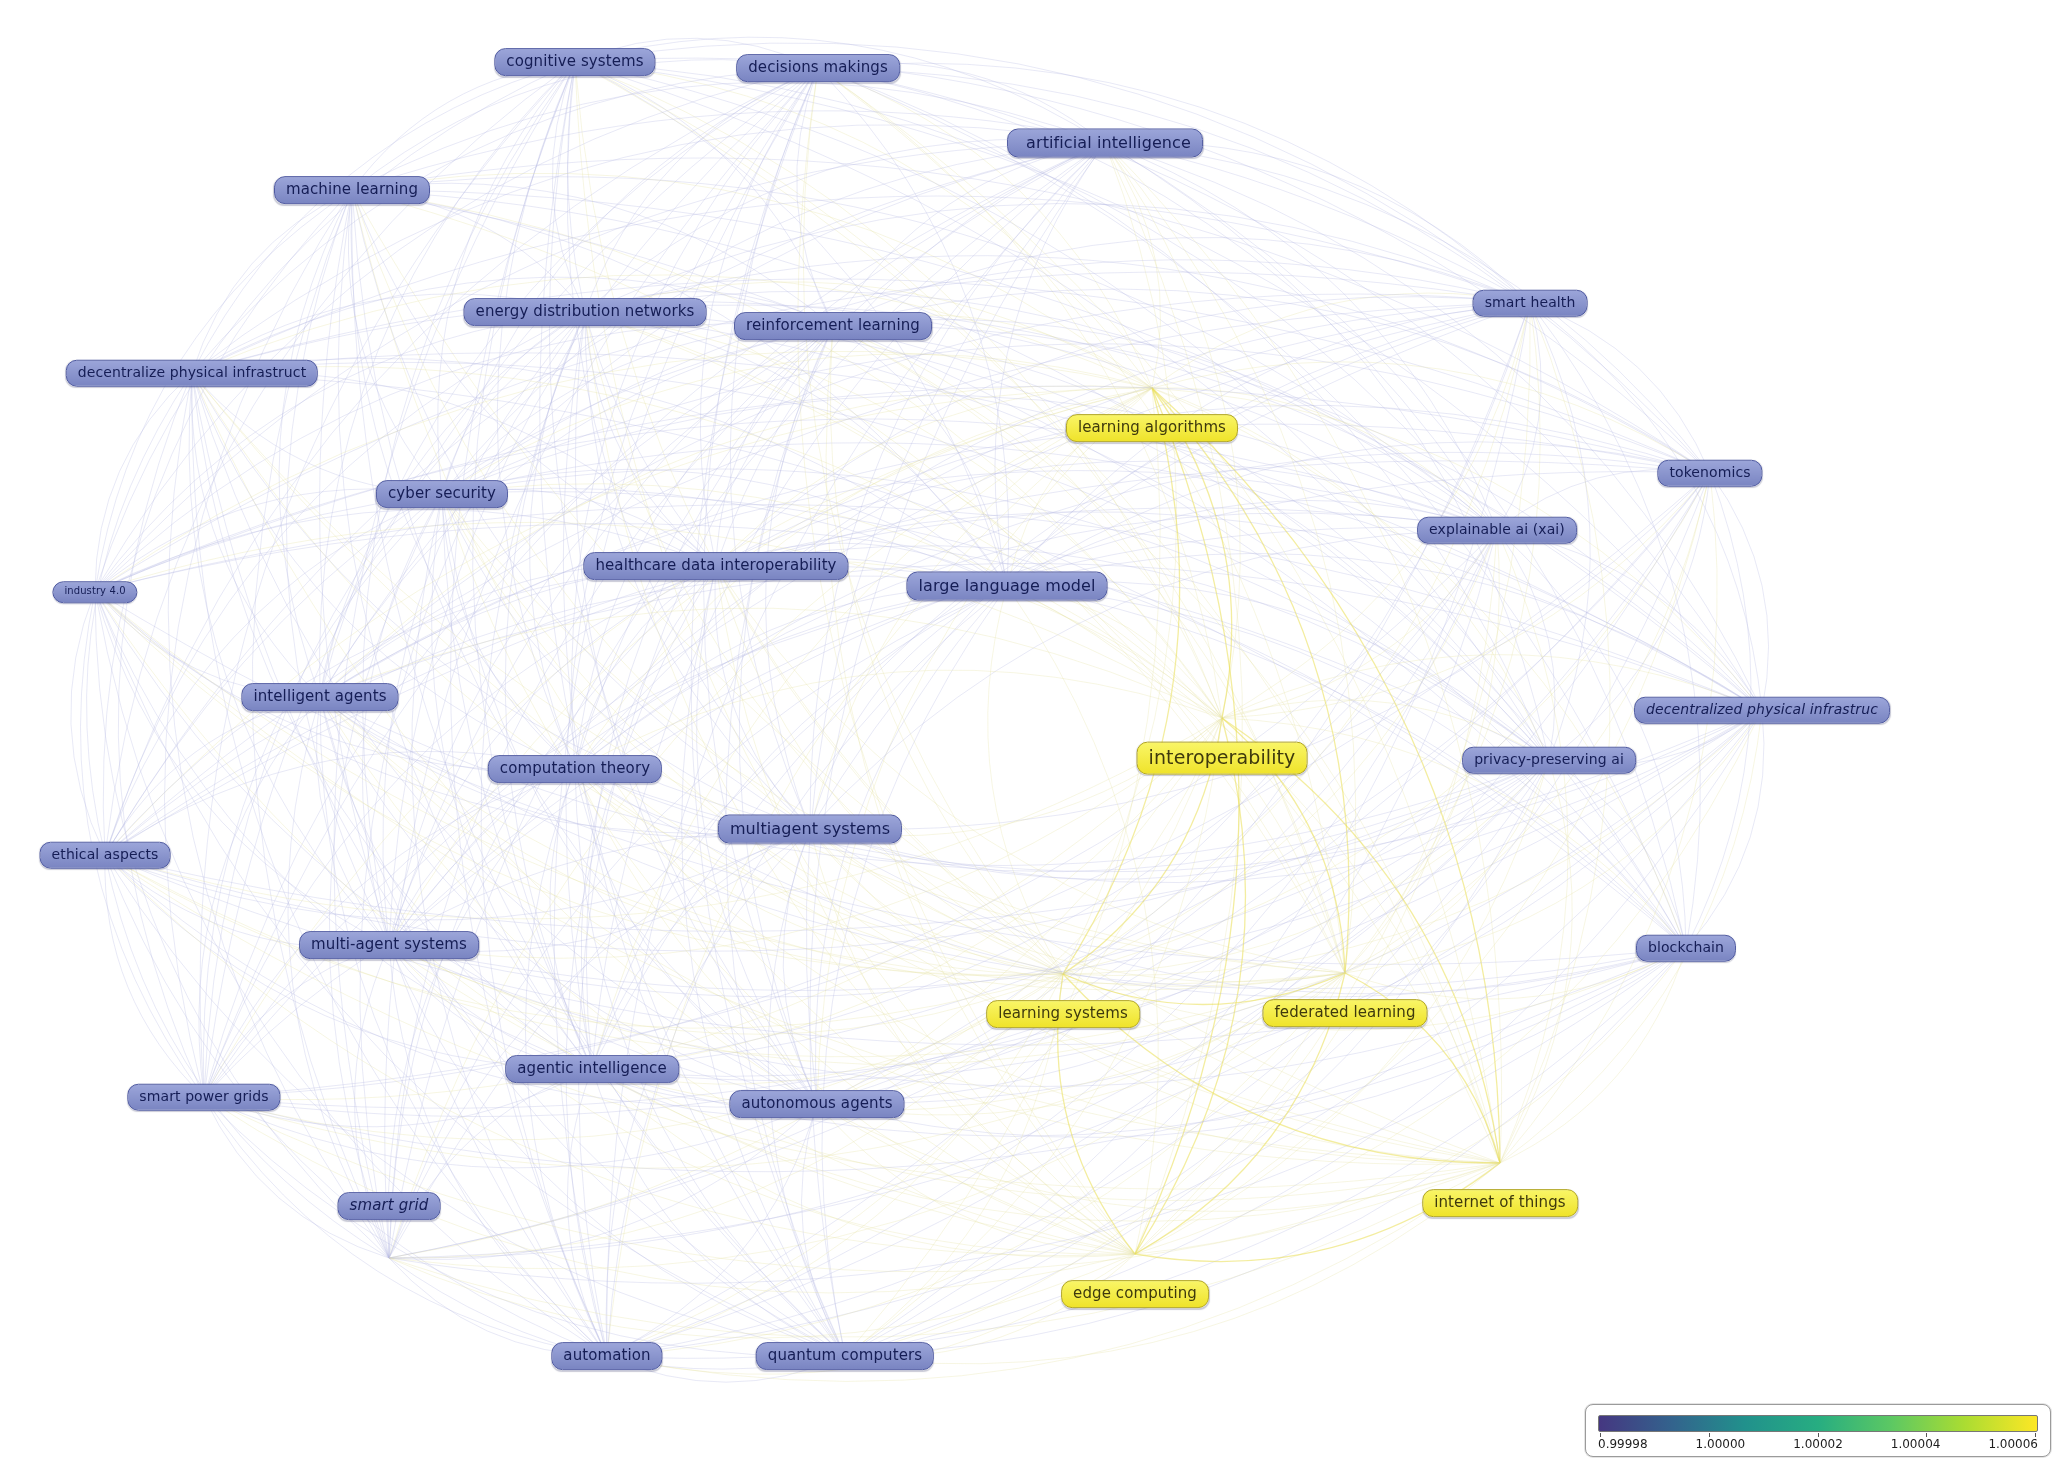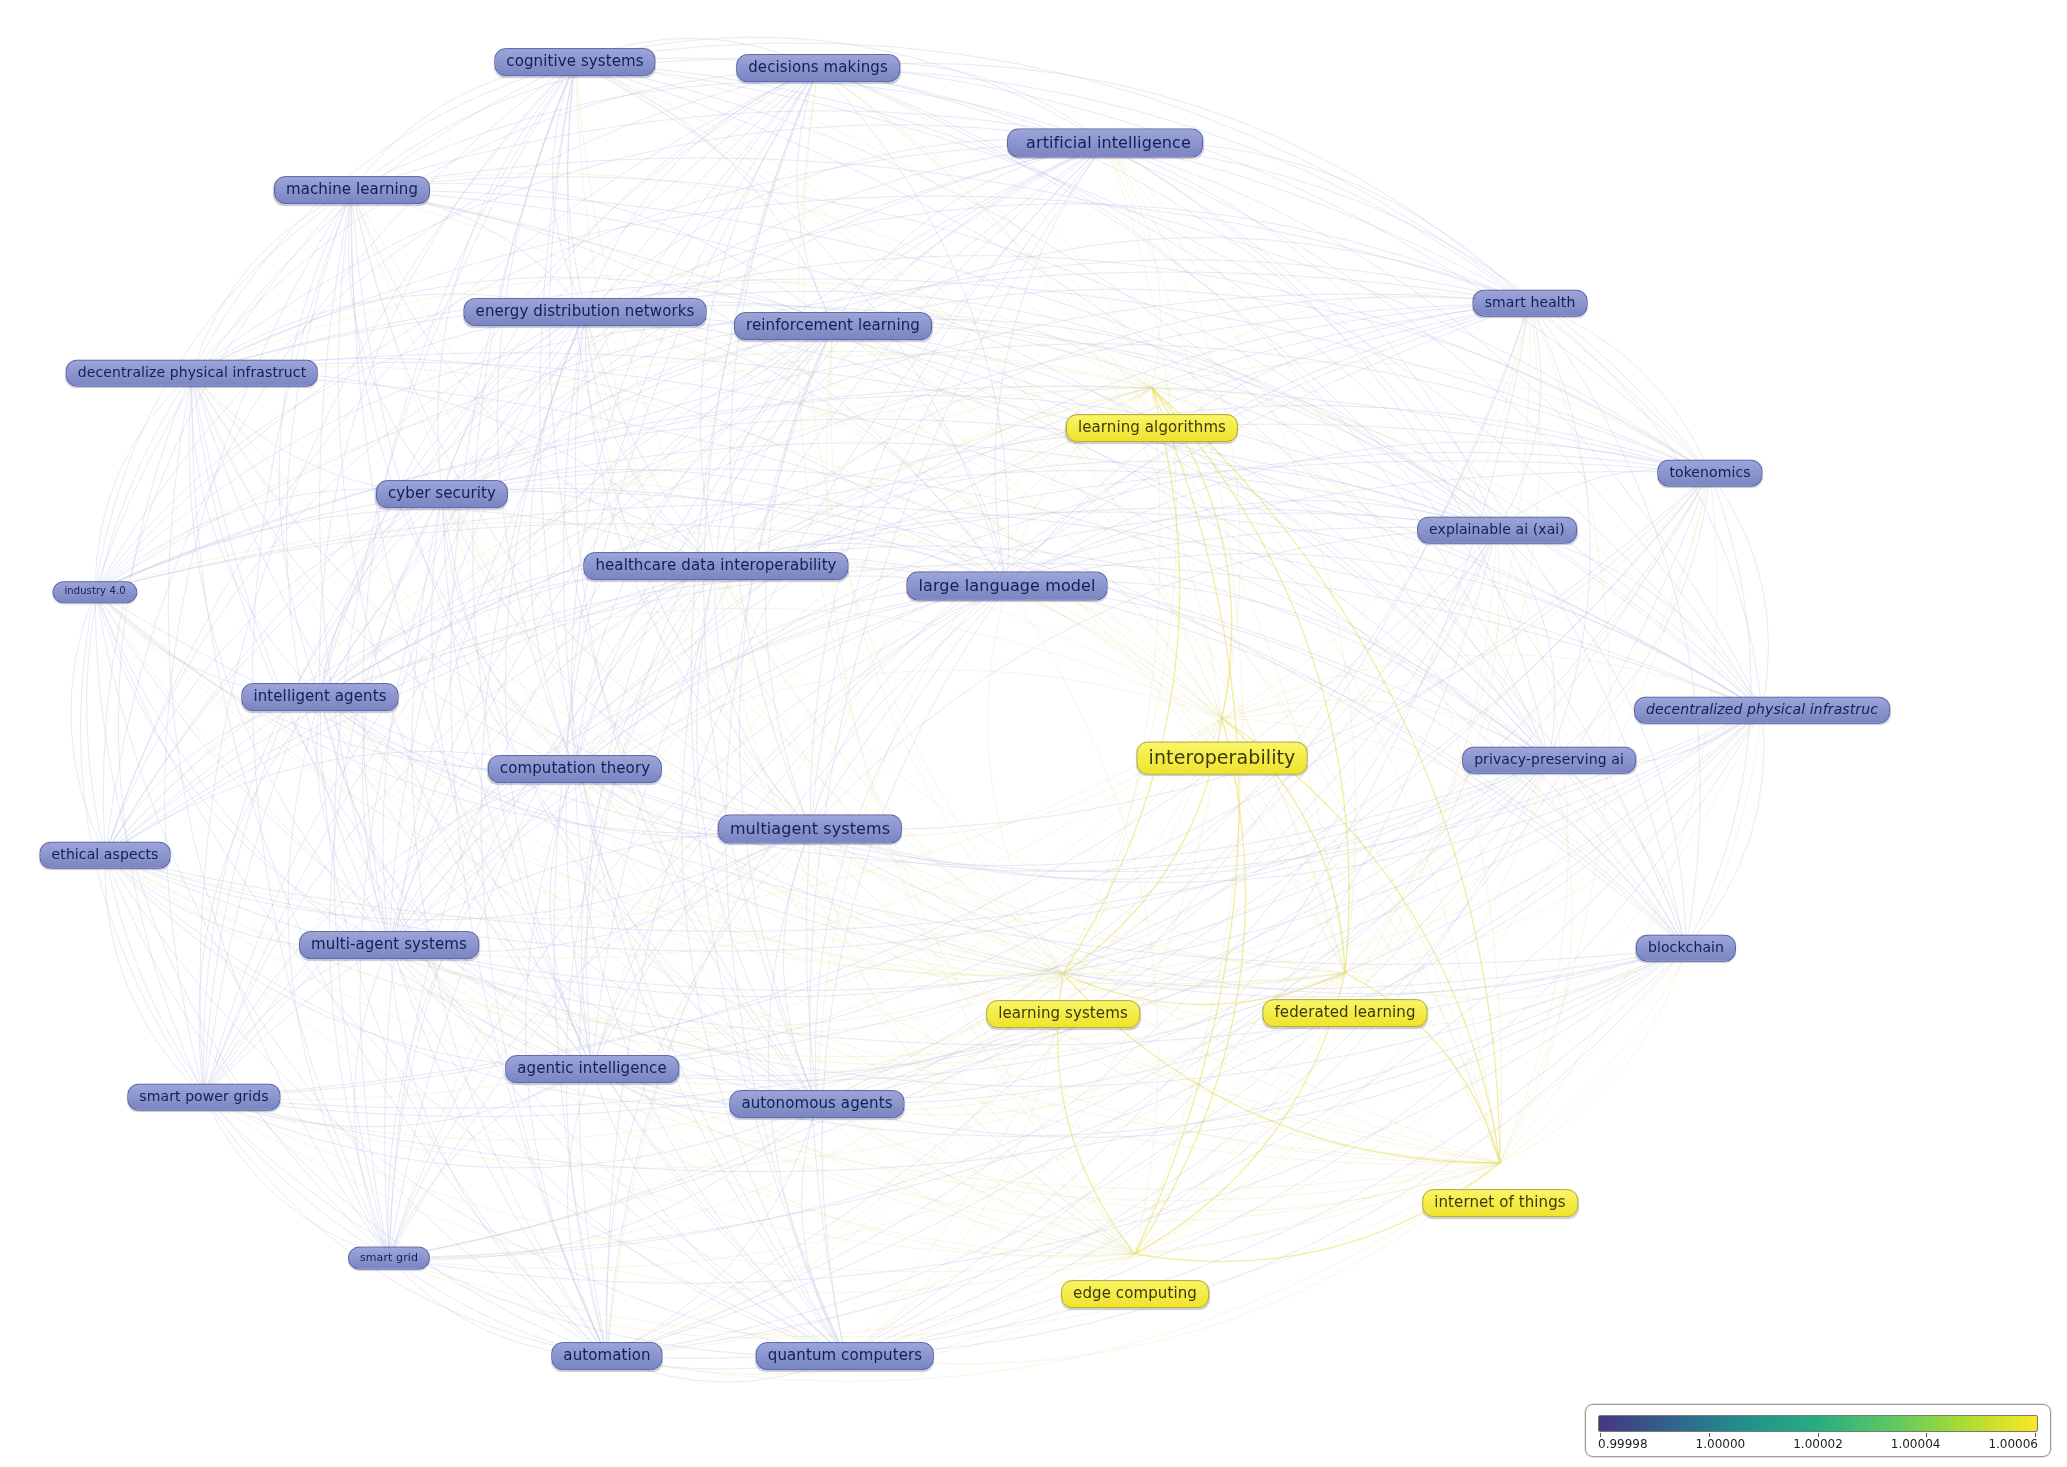--- a/index.html
+++ b/index.html
@@ -633,7 +633,7 @@
       <div class="node purple" style="left: 817px; top: 1104px; font-size: 15px;">autonomous agents</div>
       <div class="node purple" style="left: 204px; top: 1097px; font-size: 14px;">smart power grids</div>
       <div class="node yellow" style="left: 1500px; top: 1163px; font-size: 15px;">internet of things</div>
-      <div class="node purple" style="left: 389px; top: 1258px; font-size: 11px;">smart grid</div>
+      <div class="node purple" style="left: 389px; top: 1206px; font-size: 15px; font-style: italic;">smart grid</div>
       <div class="node yellow" style="left: 1135px; top: 1254px; font-size: 15px;">edge computing</div>
       <div class="node purple" style="left: 607px; top: 1356px; font-size: 15px;">automation</div>
       <div class="node purple" style="left: 845px; top: 1356px; font-size: 15px;">quantum computers</div>

